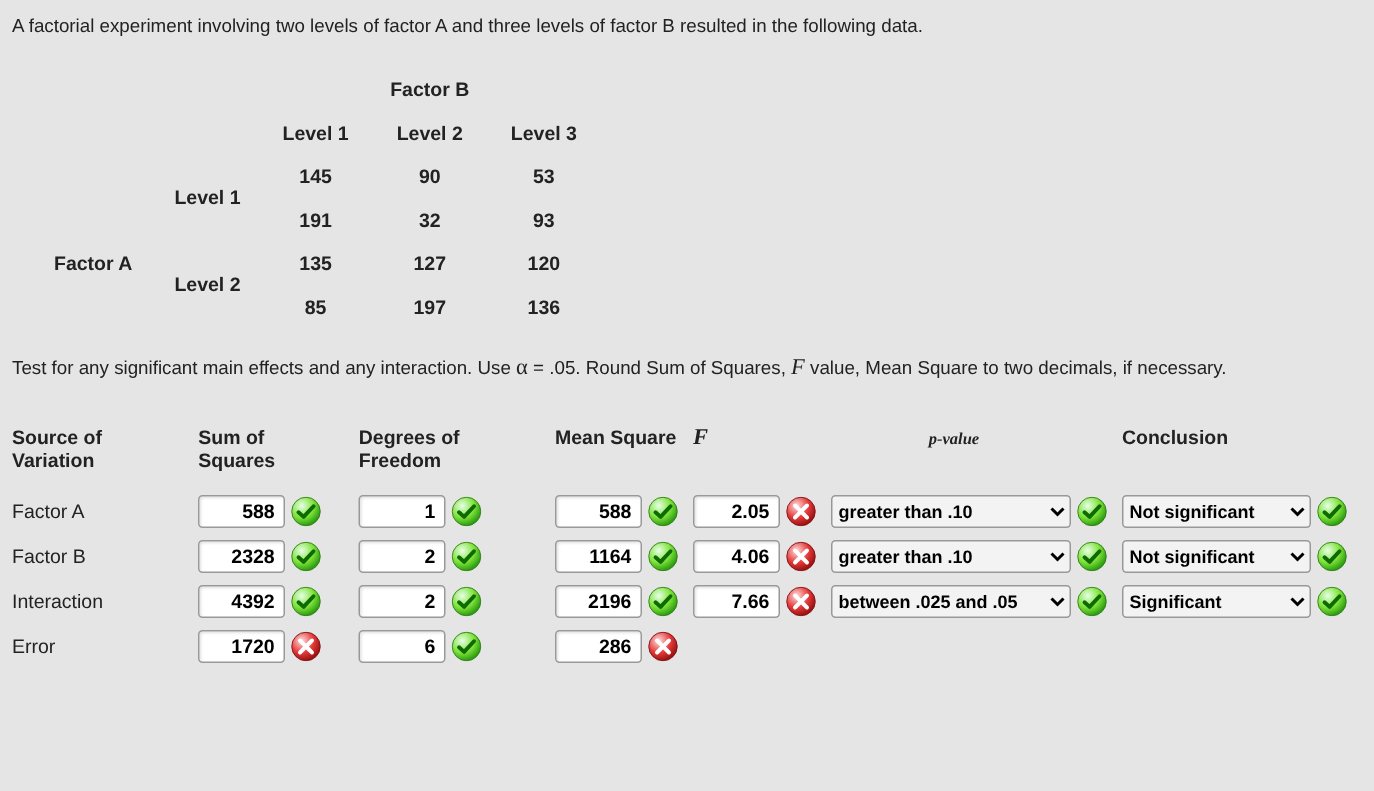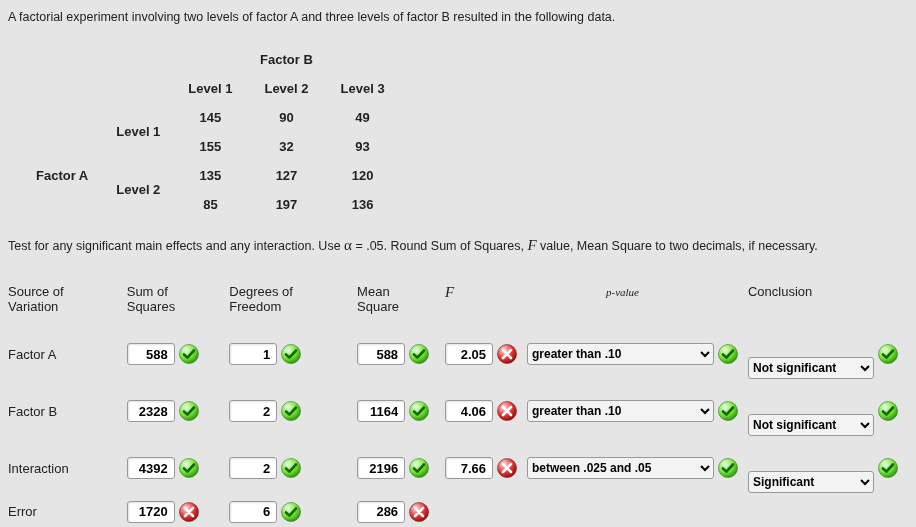--- a/index.html
+++ b/index.html
@@ -128,7 +128,7 @@
     <td class="row-hdr" rowspan="2">Level 1</td>
     <td>145</td>
     <td>90</td>
-    <td>49</td>
+    <td>53</td>
   </tr>
   <tr>
     <td class="row-hdr" rowspan="3">Factor A</td>

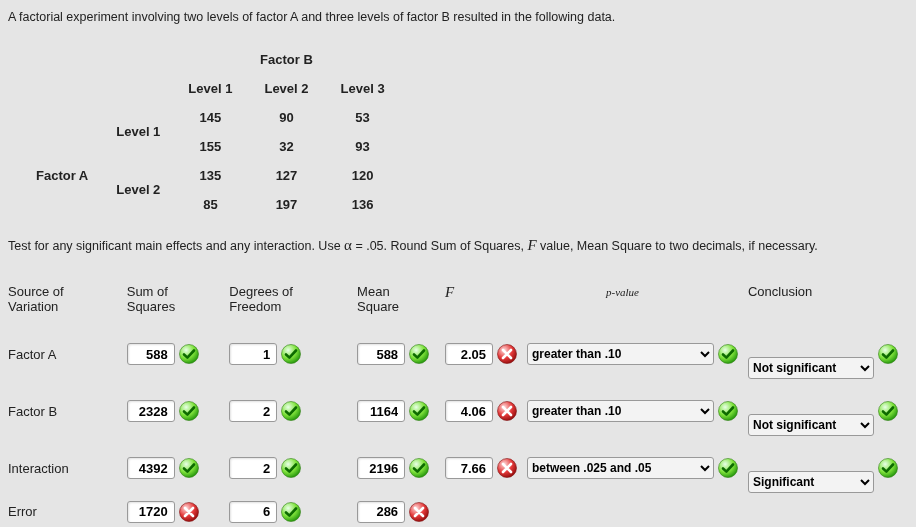--- a/index.html
+++ b/index.html
@@ -132,7 +132,7 @@
   </tr>
   <tr>
     <td class="row-hdr" rowspan="3">Factor A</td>
-    <td>155</td>
+    <td>191</td>
     <td>32</td>
     <td>93</td>
   </tr>

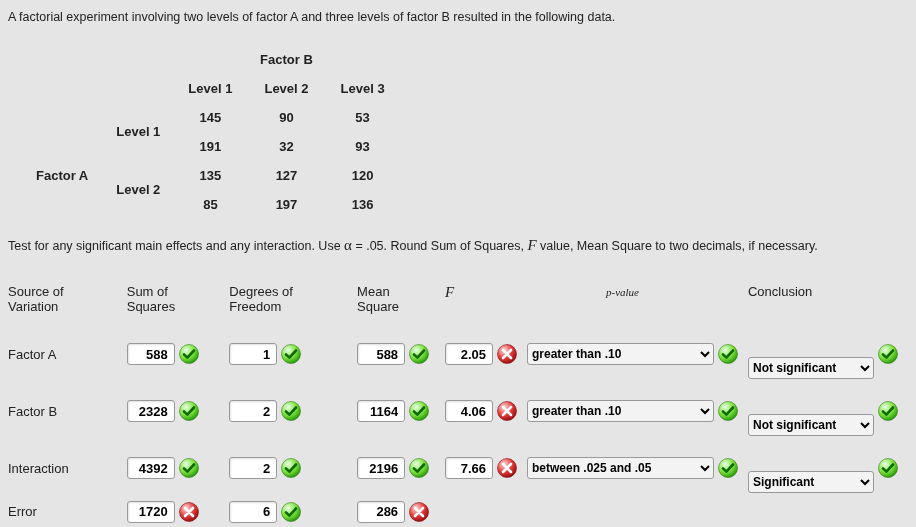--- a/index.html
+++ b/index.html
@@ -32,7 +32,7 @@
   .anova-table { border-collapse: collapse; }
   .anova-table th {
     text-align: left;
-    font-weight: normal;
+    font-weight: bold;
     font-size: 13px;
     padding: 2px 10px 12px 0;
     vertical-align: top;

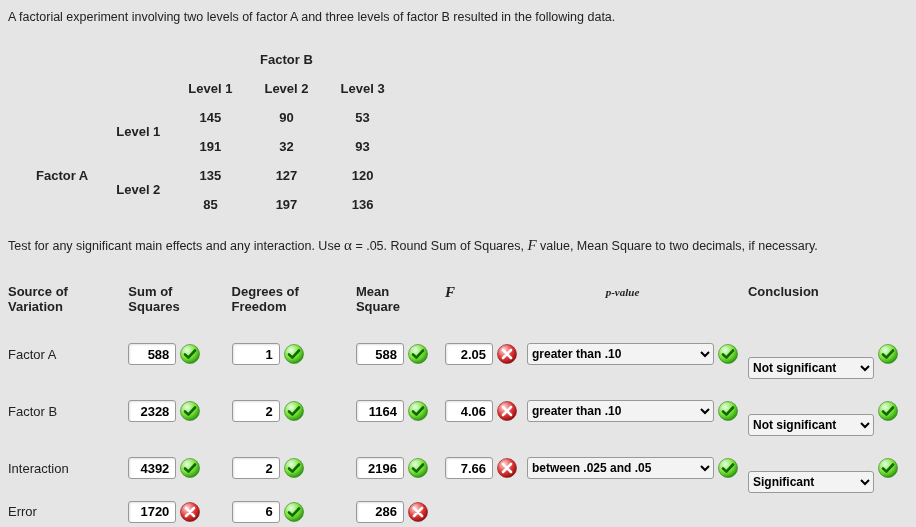--- a/index.html
+++ b/index.html
@@ -46,7 +46,7 @@
   .anova-table td.label { min-width: 90px; }
 
   .num-input {
-    width: 48px;
+    width: 58px;
     height: 22px;
     font-size: 13px;
     font-family: Verdana, Geneva, sans-serif;

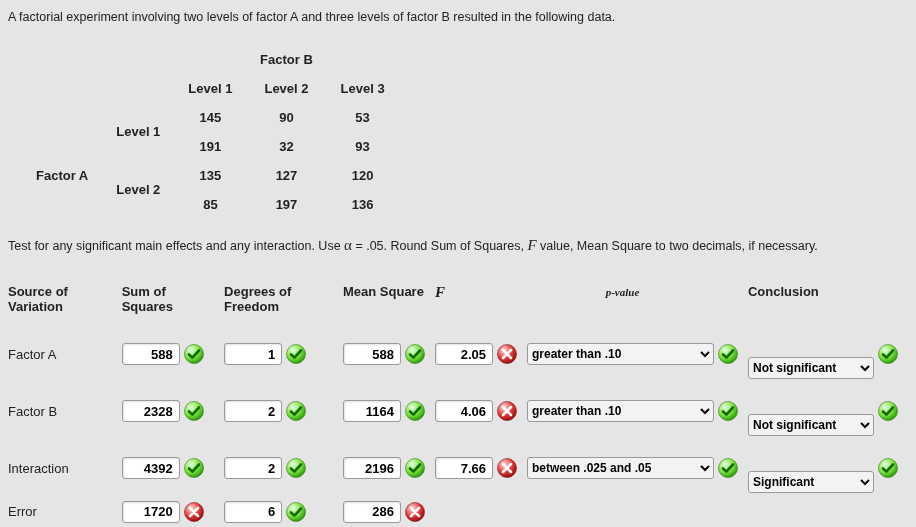--- a/index.html
+++ b/index.html
@@ -67,7 +67,7 @@
     border-radius: 3px;
     background: #f3f3f3;
   }
-  select.sel.pval { width: 187px; }
+  select.sel.pval { width: 160px; }
   select.sel.conc { width: 126px; margin-top: 27px; }
 
   .mark {

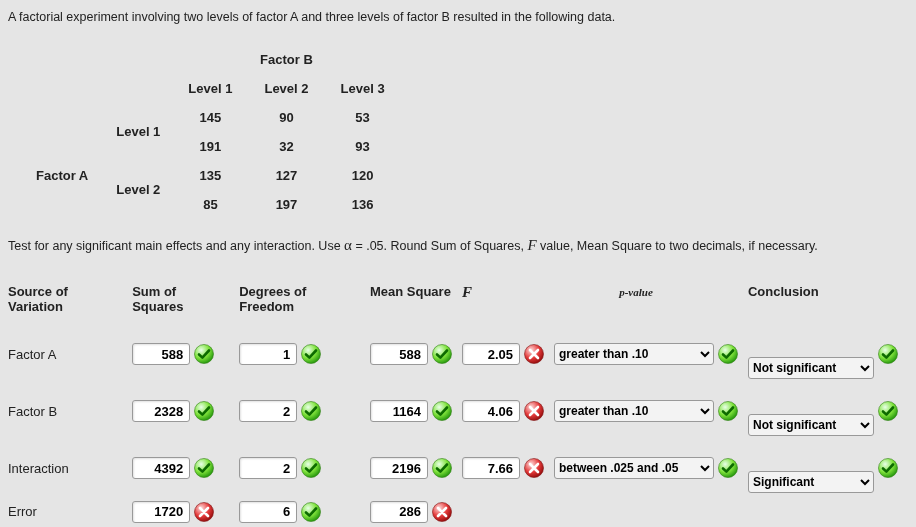--- a/index.html
+++ b/index.html
@@ -68,7 +68,7 @@
     background: #f3f3f3;
   }
   select.sel.pval { width: 160px; }
-  select.sel.conc { width: 126px; margin-top: 27px; }
+  select.sel.conc { width: 126px; }
 
   .mark {
     display: inline-block;

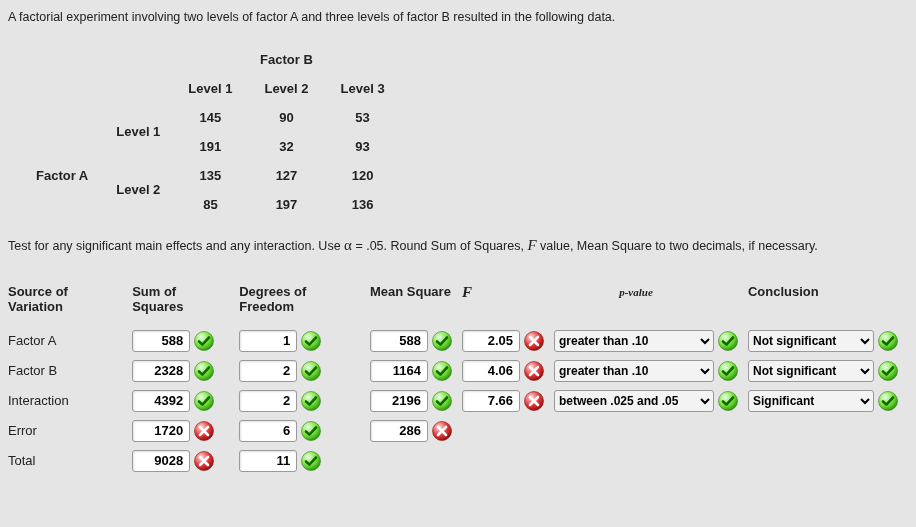--- a/index.html
+++ b/index.html
@@ -353,29 +353,6 @@
         <td></td>
   </tr>
 
-  <tr>
-    <td class="label">Total</td>
-    <td><span class="cell-wrap">
-            <input class="num-input" value="9028" style="">
-            <span class="mark">
-              <svg>
-                <use href="#icon-bad"></use>
-              </svg>
-            </span>
-          </span></td>
-    <td><span class="cell-wrap">
-            <input class="num-input" value="11" style="">
-            <span class="mark">
-              <svg>
-                <use href="#icon-ok"></use>
-              </svg>
-            </span>
-          </span></td>
-    <td></td>
-        <td></td>
-        <td></td>
-        <td></td>
-  </tr>
 </tbody>
   </table>
 

